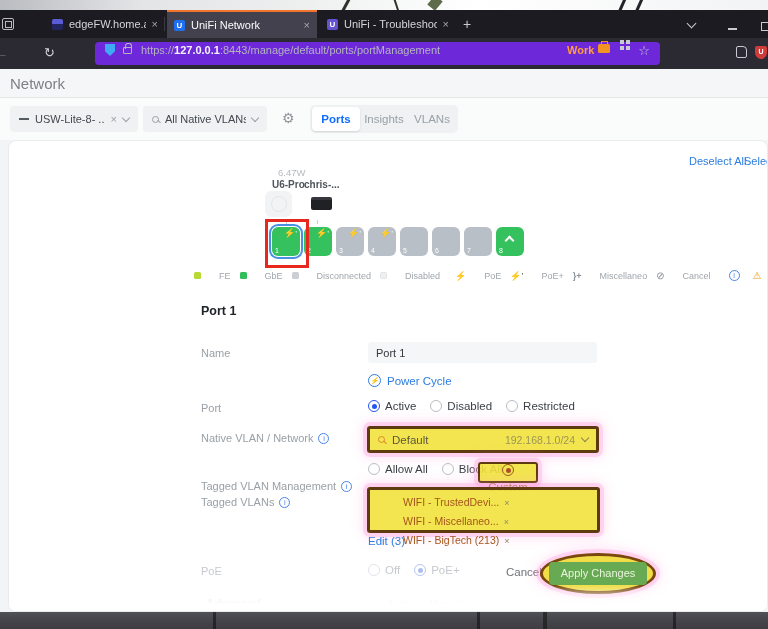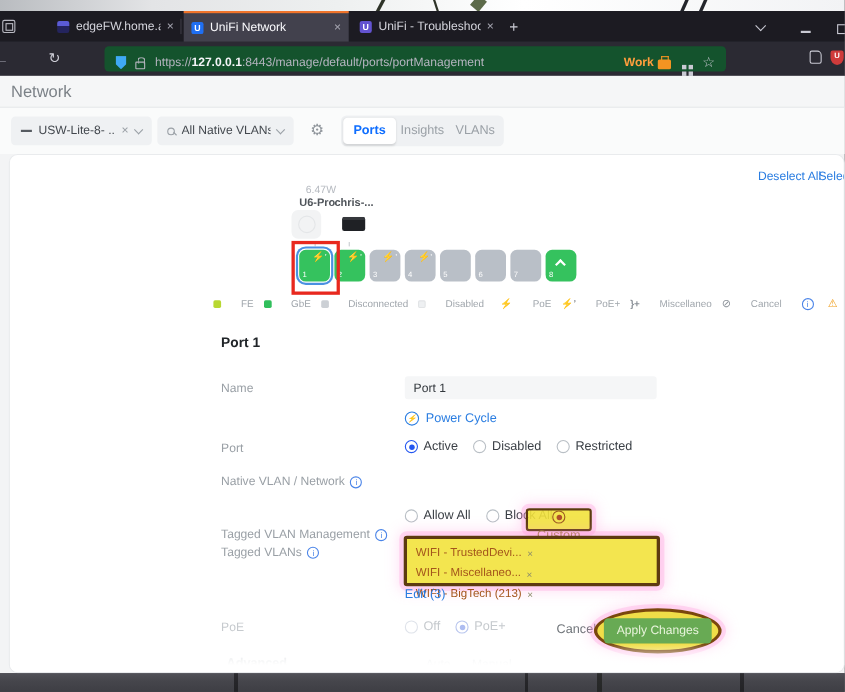--- a/index.html
+++ b/index.html
@@ -43,7 +43,7 @@
   .back-icon::before { content:"\2190"; }
   .reload-icon { position:absolute; left:44px; top:7px; color:#cfcfd8; font-size:13px; }
   .reload-icon::before { content:"\21BB"; }
-  .urlpill { position:absolute; left:95px; top:4px; width:565px; height:23px; background:#14532d; border-radius:4px; display:flex; align-items:flex-end; padding:2px 10px; }
+  .urlpill { position:absolute; left:95px; top:4px; width:565px; height:23px; background:#6d28d9; border-radius:4px; display:flex; align-items:flex-start; padding:2px 10px; }
   .shield-icon { width:10px; height:12px; background:#3fa9f5; clip-path:polygon(0 0,100% 0,100% 60%,50% 100%,0 60%); margin-right:8px; }
   .lock-icon { position:relative; width:9px; height:7px; border:1.2px solid #b5b5bf; border-radius:1px; margin-right:9px; margin-top:3px; }
   .lock-icon::before { content:""; position:absolute; left:1px; top:-5px; width:5px; height:5px; border:1.2px solid #b5b5bf; border-bottom:none; border-radius:3px 3px 0 0; }

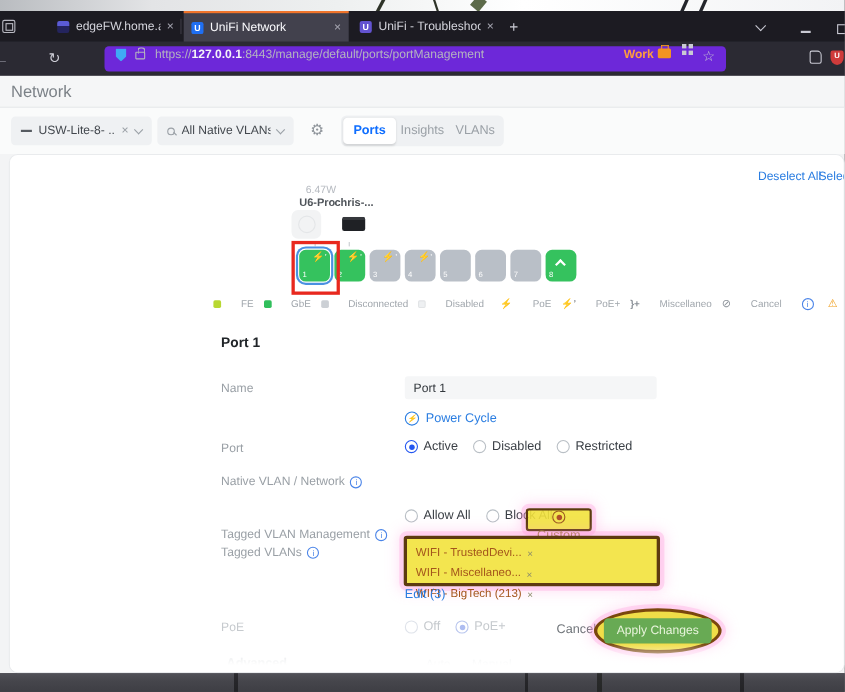--- a/index.html
+++ b/index.html
@@ -356,6 +356,12 @@
           <span>Native VLAN / Network</span>
           <i class="info-icon"></i>
         </span>
+      <div class="ybox nv-box">
+        <span class="mag orange"></span>
+        <span class="nv-value">Default</span>
+        <span class="nv-net">192.168.1.0/24</span>
+        <span class="chev-down olive"></span>
+      </div>
 
       <span class="flabel" style="top:323px;margin-top:16px;">
           <span>Tagged VLAN Management</span>

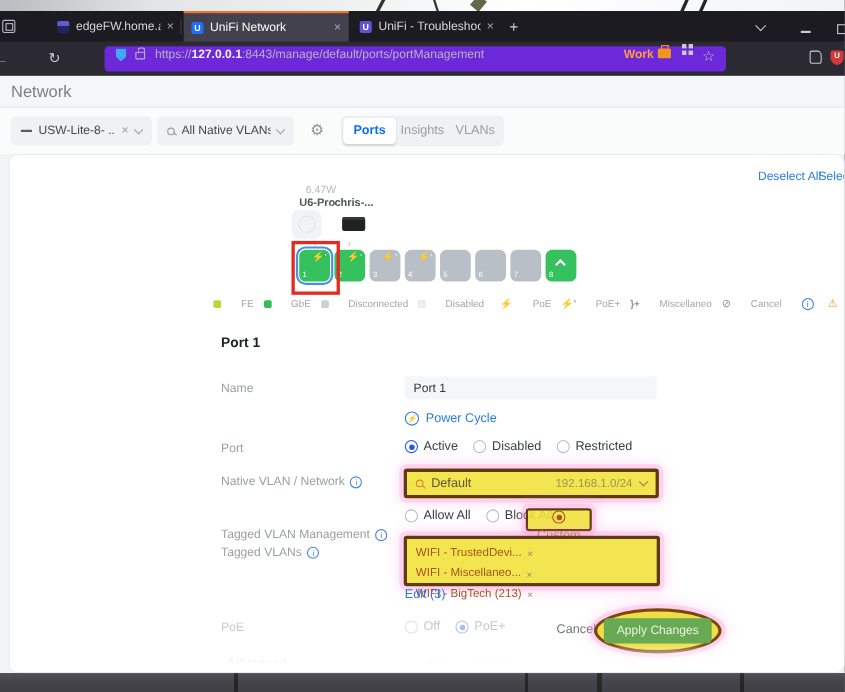--- a/index.html
+++ b/index.html
@@ -147,7 +147,7 @@
   .chev-down.olive { border-color:#8a8450; }
   .custom-box { left:469px; top:321px; width:60px; height:21px; border-width:2px; display:flex; align-items:center; gap:5px; padding:0 5px; font-size:11.5px; color:#8c7a22;flex-direction:column; }
   .tv-box { left:358px; top:346px; width:233px; height:46px; padding:6px 8px; display:flex; flex-wrap:wrap; column-gap:16px; row-gap:7px; align-content:flex-start; }
-  .chip { display:flex; align-items:flex-end; gap:5px; font-size:10.5px; color:#a4561c; white-space:nowrap; }
+  .chip { display:flex; align-items:flex-end; gap:5px; font-size:10.5px; color:#a4561c; white-space:nowrap;margin-left:25px; }
   .chip-x { color:#8d8d6a; font-size:9px; } .chip-x::before { content:"\00D7"; }
   .edit-link { position:absolute; left:359px; top:394px; font-size:11.5px; }
 

